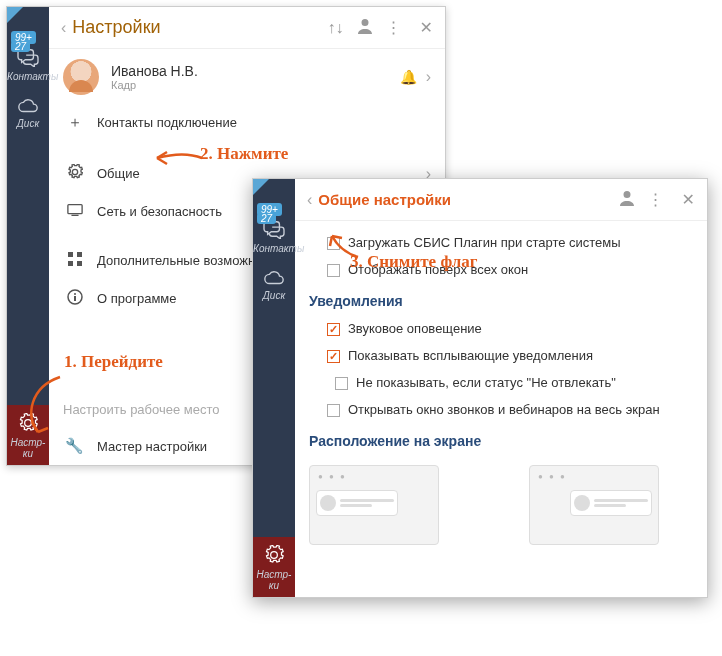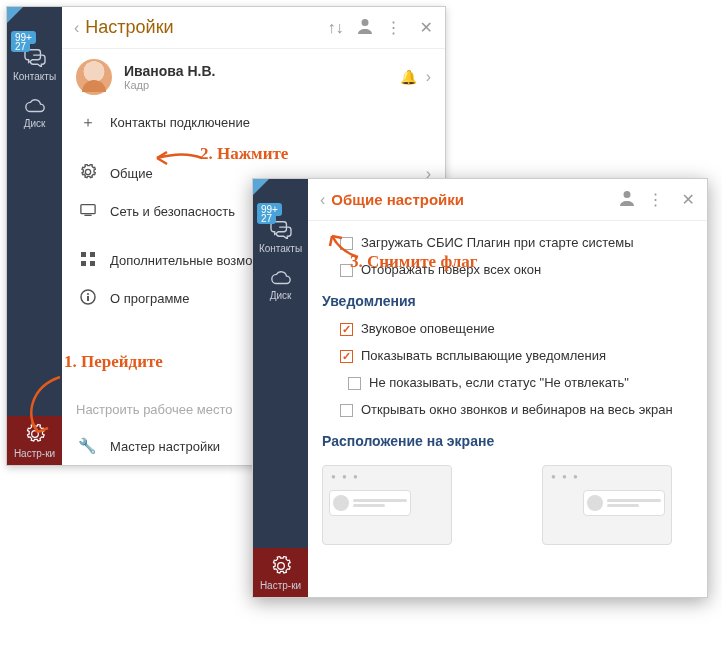--- a/index.html
+++ b/index.html
@@ -16,9 +16,9 @@
   .w2 { left: 252px; top: 178px; width: 456px; height: 420px; box-shadow: 0 4px 18px rgba(0,0,0,0.35); }
 
   .sidebar {
-    width: 55px; background: #2e3a4f; color: #fff;
+    width: 42px; background: #2e3a4f; color: #fff;
     display: flex; flex-direction: column; align-items: center;
-    position: relative; padding-top: 4px;
+    position: relative; padding-top: 4px; font-style: italic;
   }
   .sidebar .corner {
     position: absolute; top: 0; left: 0;

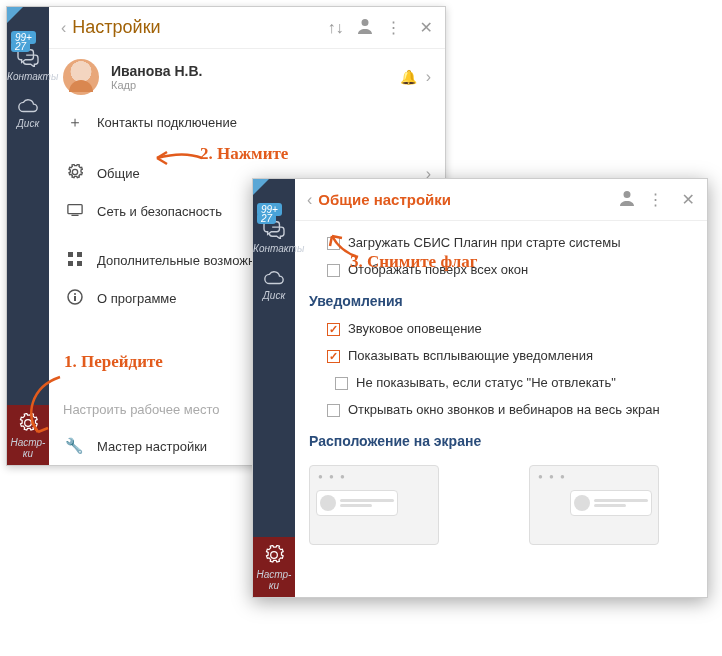--- a/index.html
+++ b/index.html
@@ -67,7 +67,7 @@
     background: #d98750; border-radius: 12px 12px 0 0;
   }
   .user-info { flex: 1; }
-  .user-name { font-size: 14px; color: #333; font-weight: bold; }
+  .user-name { font-size: 14px; color: #333; }
   .user-sub { font-size: 11px; color: #999; }
   .bell { color: #8a7fd6; margin-right: 8px; font-size: 14px; }
   .chev { color: #aaa; font-size: 16px; }

